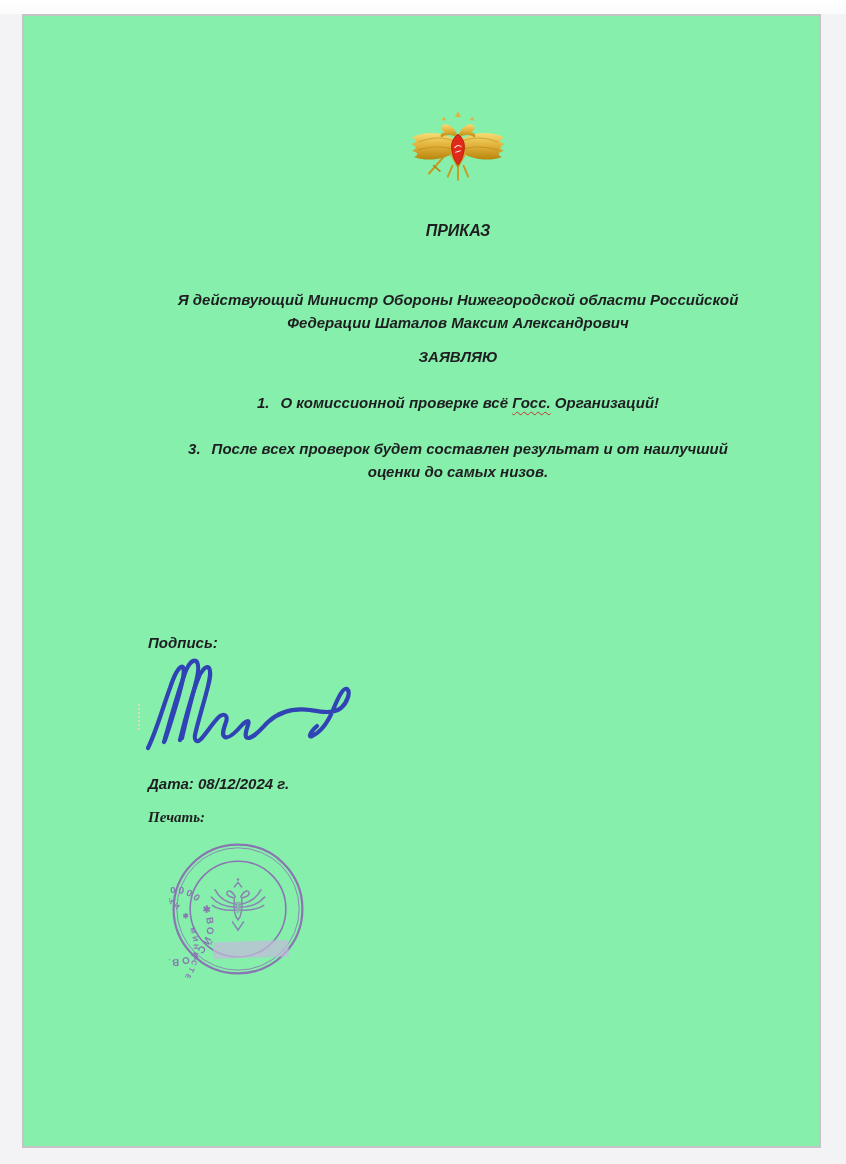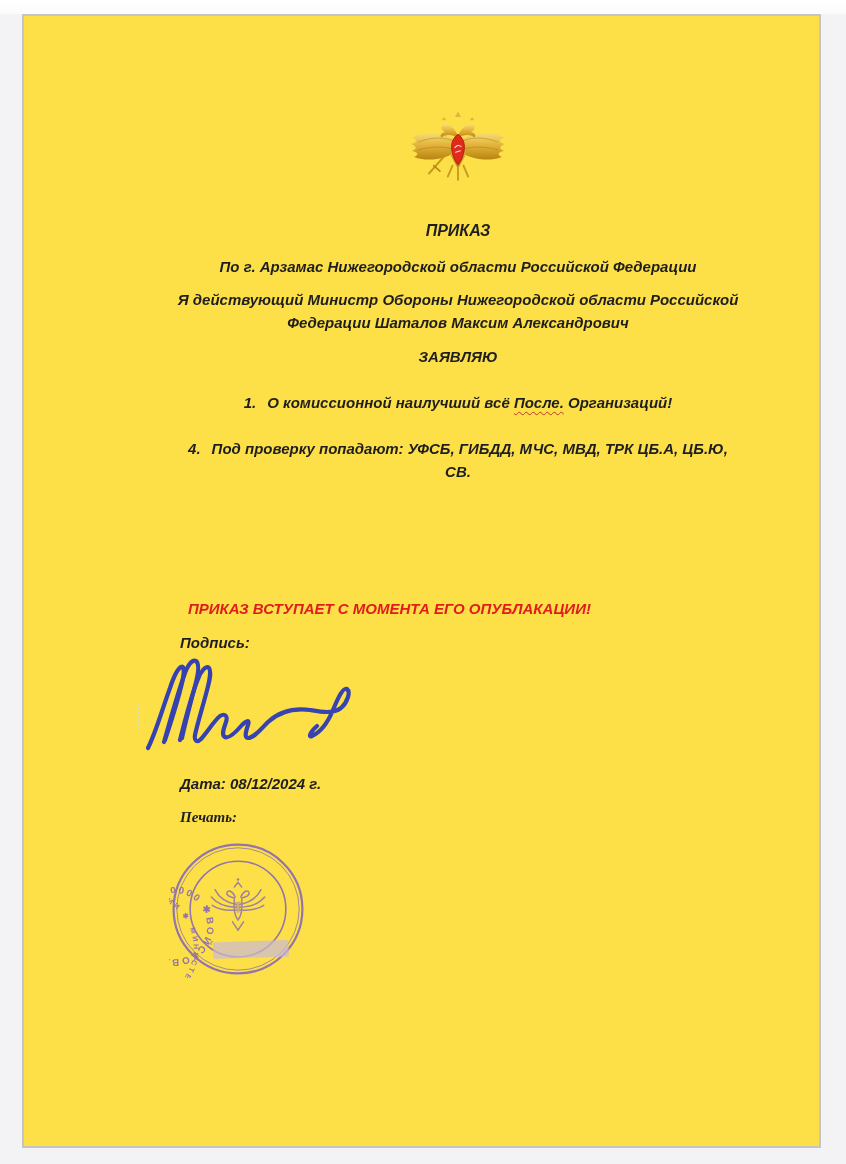--- a/index.html
+++ b/index.html
@@ -14,7 +14,7 @@
   }
   .page{
     position:absolute;left:22px;top:14px;width:799px;height:1134px;
-    background:#fde047;border:2px solid #c4c4c6;box-sizing:border-box;
+    background:#86efac;border:2px solid #c4c4c6;box-sizing:border-box;
   }
   .abs{position:absolute;margin:0;}
   .txt{

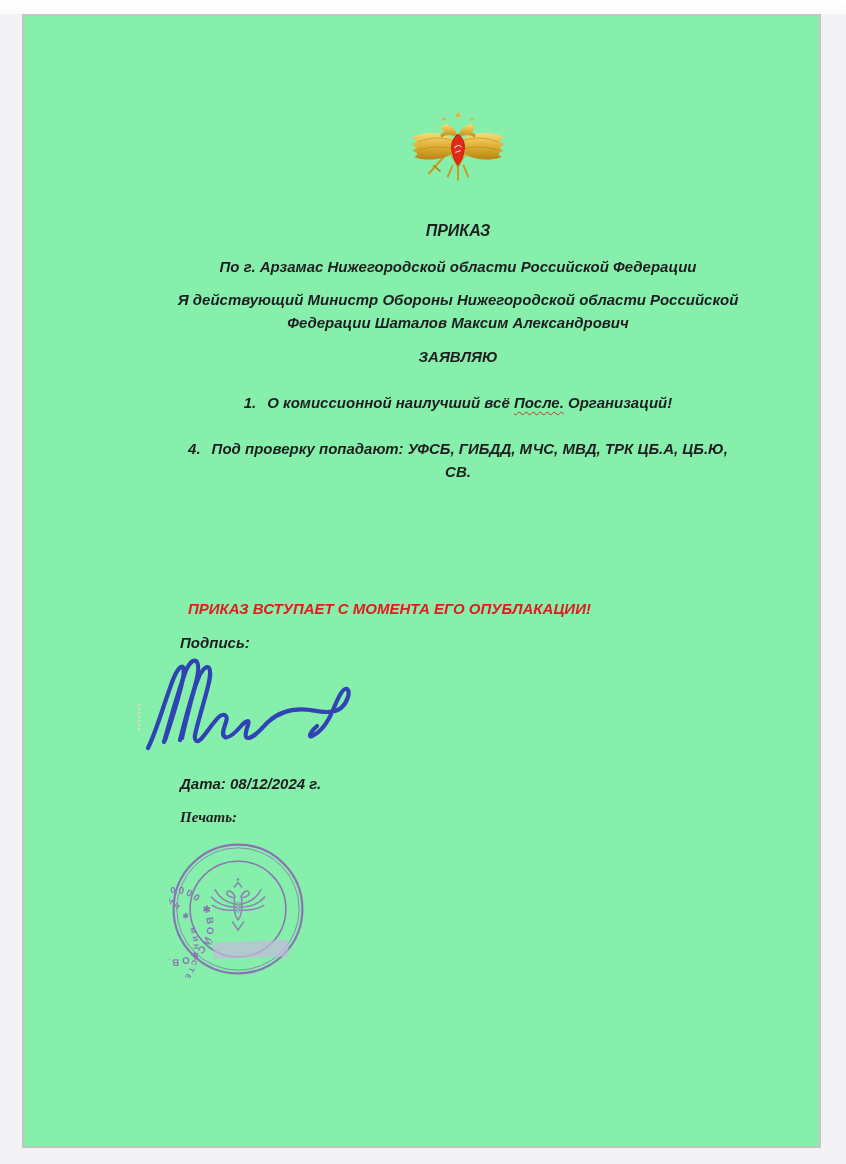--- a/index.html
+++ b/index.html
@@ -87,7 +87,6 @@
 
   <p class="abs txt cline title" style="top:203px;">ПРИКАЗ</p>
 
-  <p class="abs txt cline" style="top:239px;">По г. Арзамас Нижегородской области Российской Федерации</p>
 
   <p class="abs txt cline" style="top:329px;">ЗАЯВЛЯЮ</p>
 

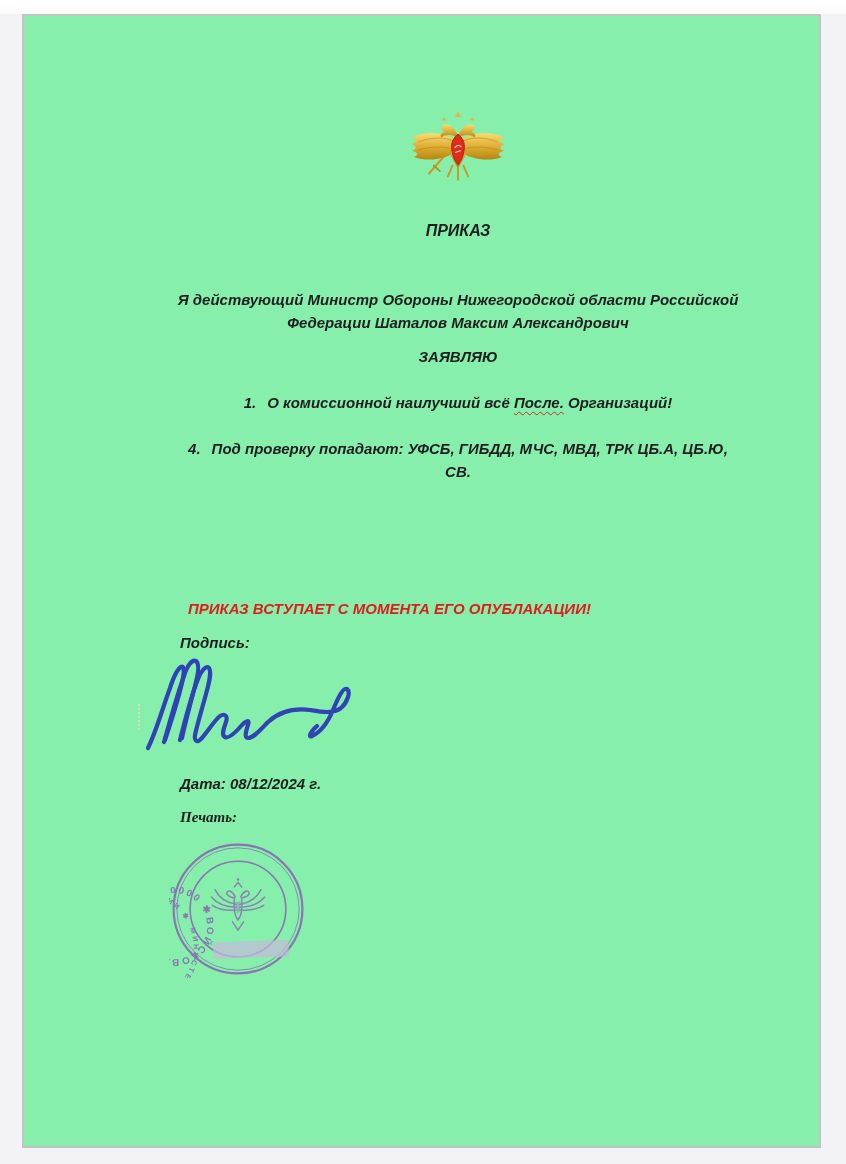--- a/index.html
+++ b/index.html
@@ -94,7 +94,7 @@
 Федерации Шаталов Максим Александрович</p>
 
   <div class="abs txt list">
-    <div class="list-item"><span class="list-num">1.</span><span>О комиссионной наилучший всё </span><span class="wavy">После.</span><span> Организаций!</span></div>
+    <div class="list-item"><span class="list-num">1.</span><span>О комиссионной проверке всё </span><span class="wavy">После.</span><span> Организаций!</span></div>
     <div class="list-item"><span class="list-num">4.</span><span>Под проверку попадают: УФСБ, ГИБДД, МЧС, МВД, ТРК ЦБ.А, ЦБ.Ю,
 СВ.</span></div>
   </div>

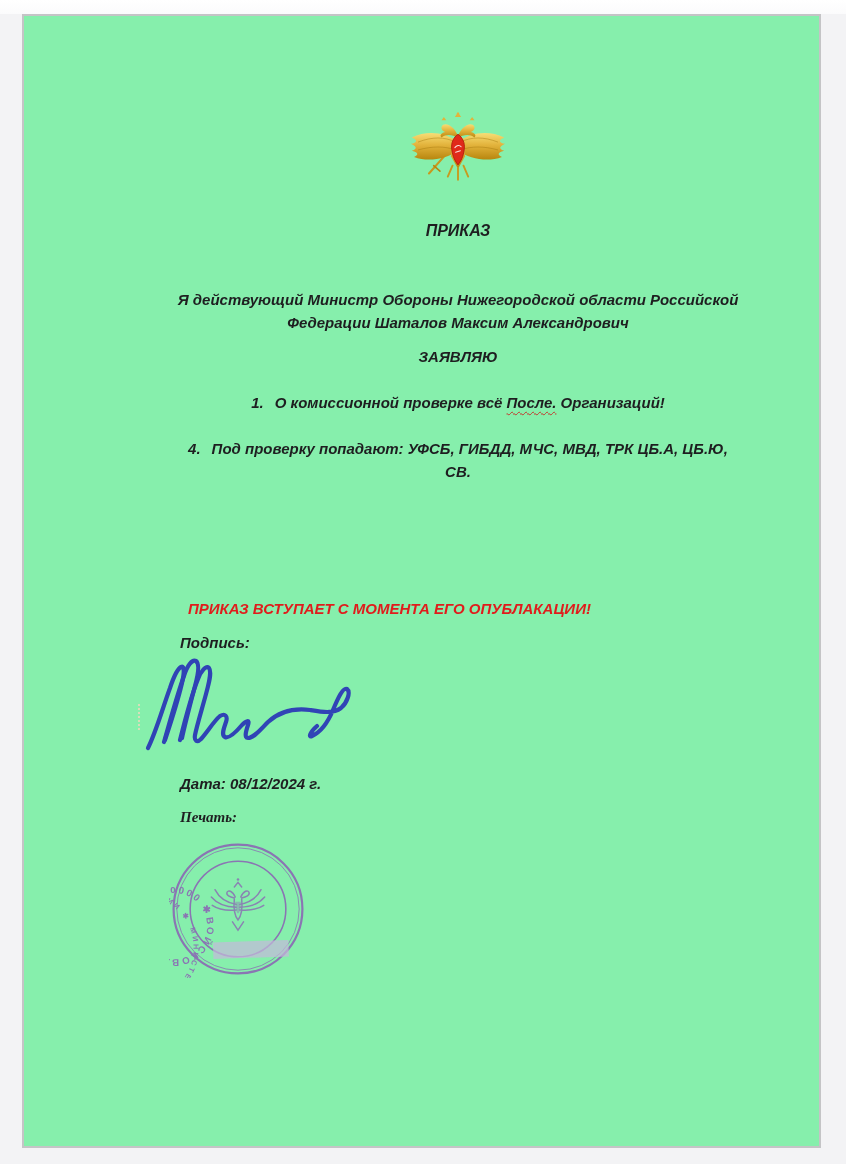--- a/index.html
+++ b/index.html
@@ -94,7 +94,7 @@
 Федерации Шаталов Максим Александрович</p>
 
   <div class="abs txt list">
-    <div class="list-item"><span class="list-num">1.</span><span>О комиссионной проверке всё </span><span class="wavy">После.</span><span> Организаций!</span></div>
+    <div class="list-item"><span class="list-num">1.</span><span>О комиссионной проверке всё </span><span class="wavy">Госс.</span><span> Организаций!</span></div>
     <div class="list-item"><span class="list-num">4.</span><span>Под проверку попадают: УФСБ, ГИБДД, МЧС, МВД, ТРК ЦБ.А, ЦБ.Ю,
 СВ.</span></div>
   </div>

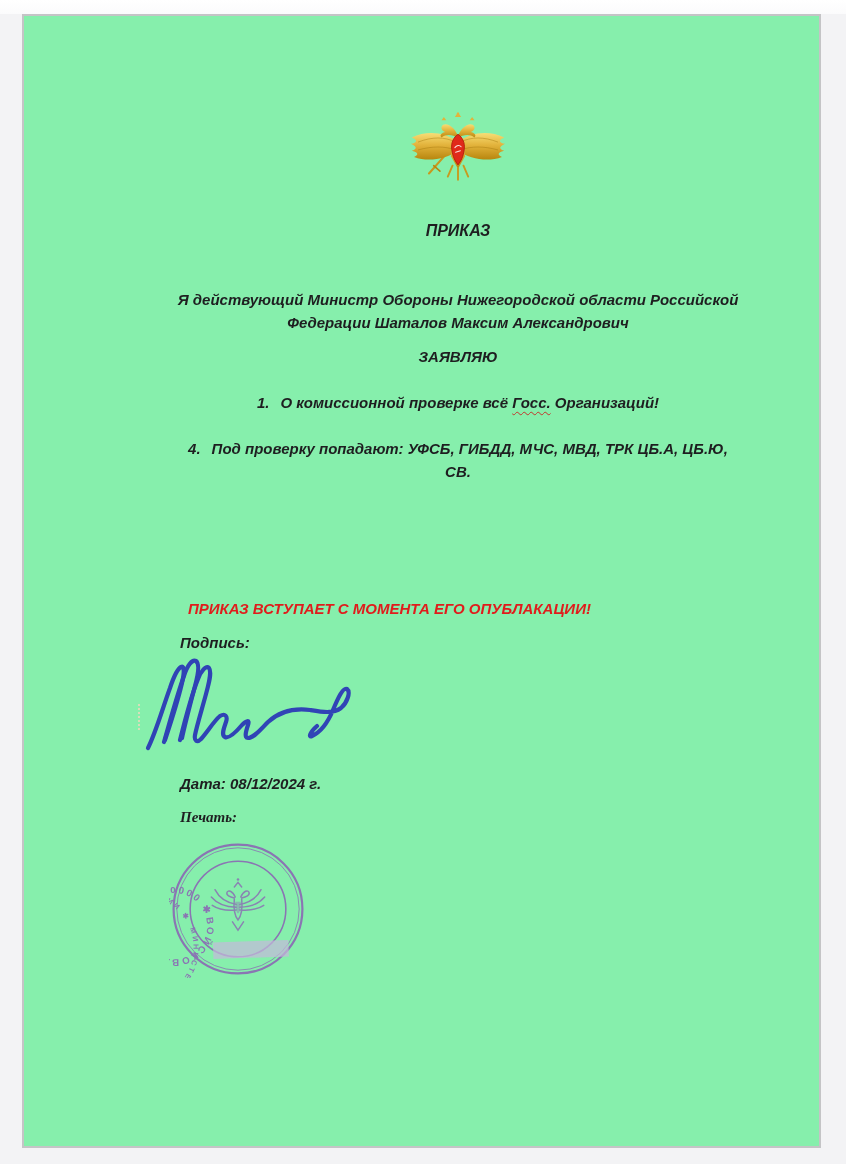--- a/index.html
+++ b/index.html
@@ -95,6 +95,8 @@
 
   <div class="abs txt list">
     <div class="list-item"><span class="list-num">1.</span><span>О комиссионной проверке всё </span><span class="wavy">Госс.</span><span> Организаций!</span></div>
+    <div class="list-item"><span class="list-num">3.</span><span>После всех проверок будет составлен результат и от наилучший
+оценки до самых низов.</span></div>
     <div class="list-item"><span class="list-num">4.</span><span>Под проверку попадают: УФСБ, ГИБДД, МЧС, МВД, ТРК ЦБ.А, ЦБ.Ю,
 СВ.</span></div>
   </div>

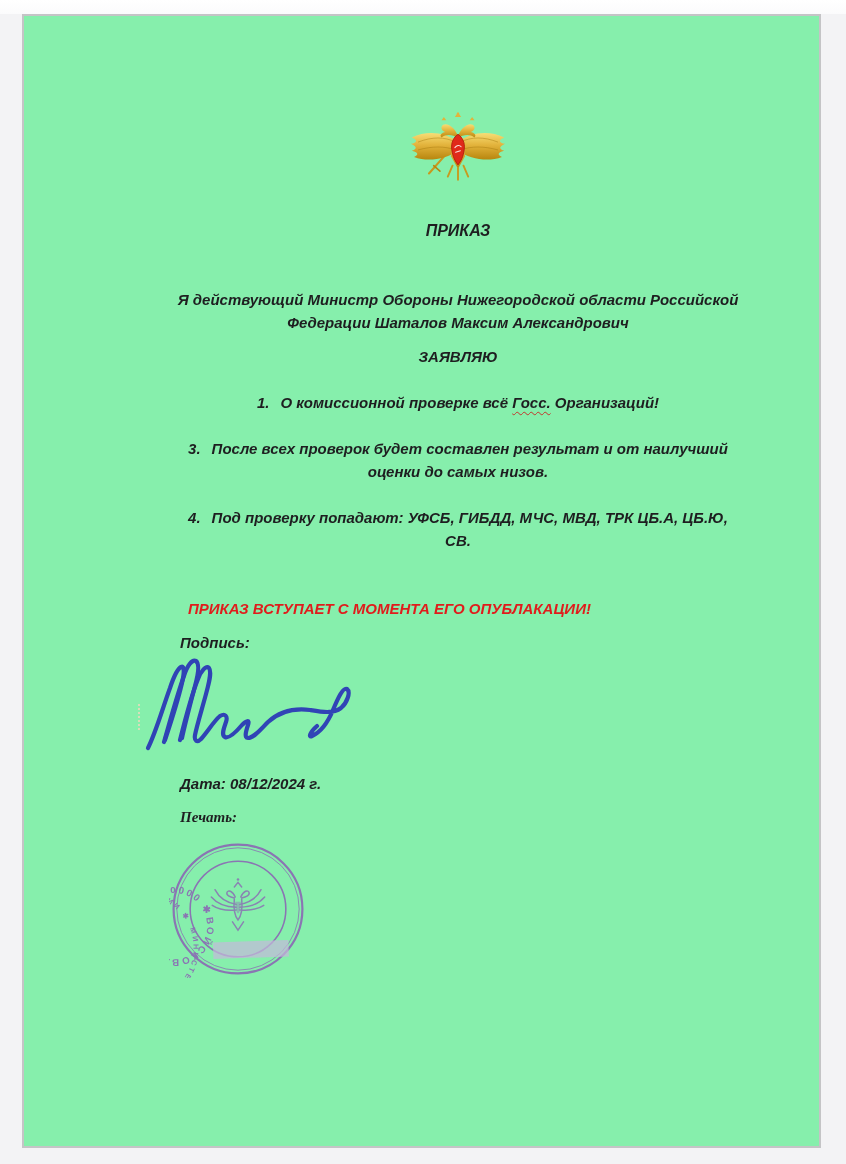--- a/index.html
+++ b/index.html
@@ -97,8 +97,6 @@
     <div class="list-item"><span class="list-num">1.</span><span>О комиссионной проверке всё </span><span class="wavy">Госс.</span><span> Организаций!</span></div>
     <div class="list-item"><span class="list-num">3.</span><span>После всех проверок будет составлен результат и от наилучший
 оценки до самых низов.</span></div>
-    <div class="list-item"><span class="list-num">4.</span><span>Под проверку попадают: УФСБ, ГИБДД, МЧС, МВД, ТРК ЦБ.А, ЦБ.Ю,
-СВ.</span></div>
   </div>
 
   <p class="abs txt red-line" style="top:581px;">ПРИКАЗ ВСТУПАЕТ С МОМЕНТА ЕГО ОПУБЛАКАЦИИ!</p>

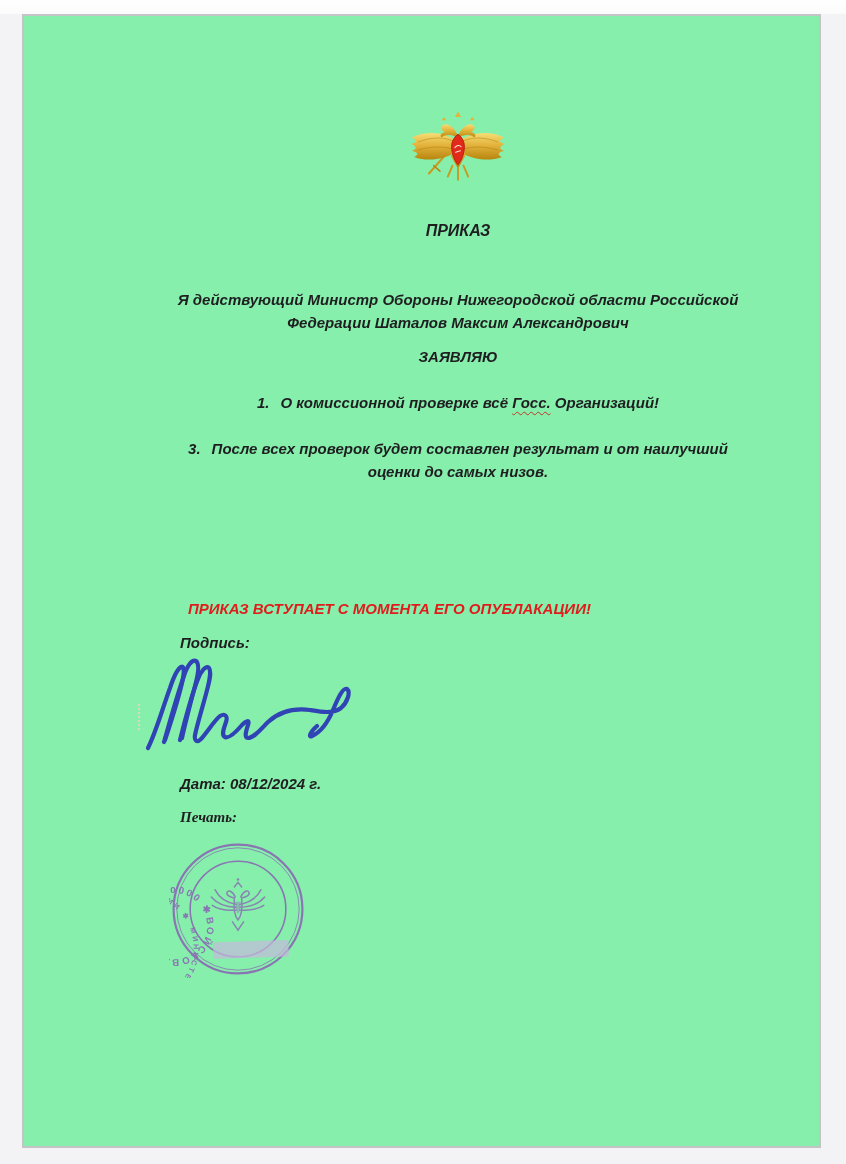--- a/index.html
+++ b/index.html
@@ -99,7 +99,6 @@
 оценки до самых низов.</span></div>
   </div>
 
-  <p class="abs txt red-line" style="top:581px;">ПРИКАЗ ВСТУПАЕТ С МОМЕНТА ЕГО ОПУБЛАКАЦИИ!</p>
 
   <p class="abs txt lline" style="top:615px;">Подпись:</p>
 

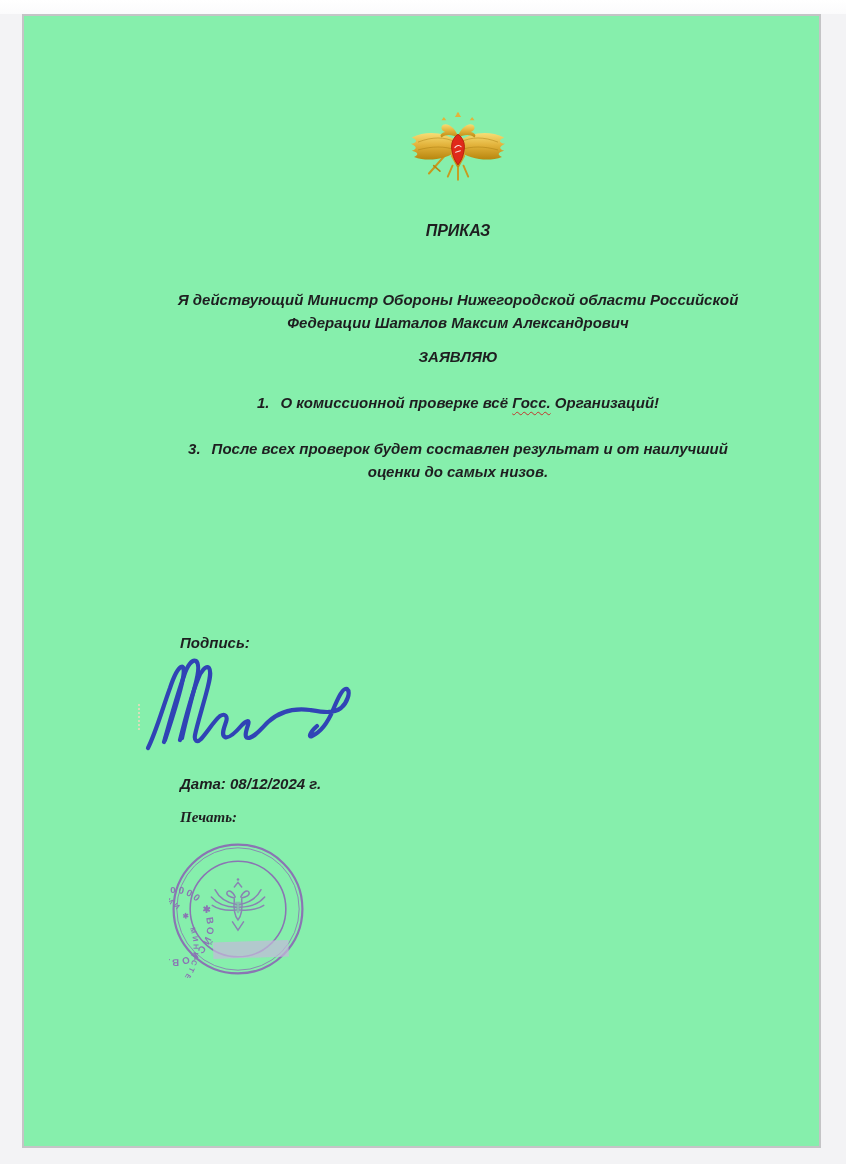--- a/index.html
+++ b/index.html
@@ -22,7 +22,7 @@
     color:#1e1e20;white-space:pre-line;
   }
   .cline{left:134px;width:600px;text-align:center;}
-  .lline{left:156px;text-align:center;}
+  .lline{left:124px;text-align:center;}
   .title{font-size:16px;}
   .red-line{left:164px;color:#e01c1c;text-align:left;white-space:nowrap;}
   .list{left:134px;width:600px;top:352px;}

